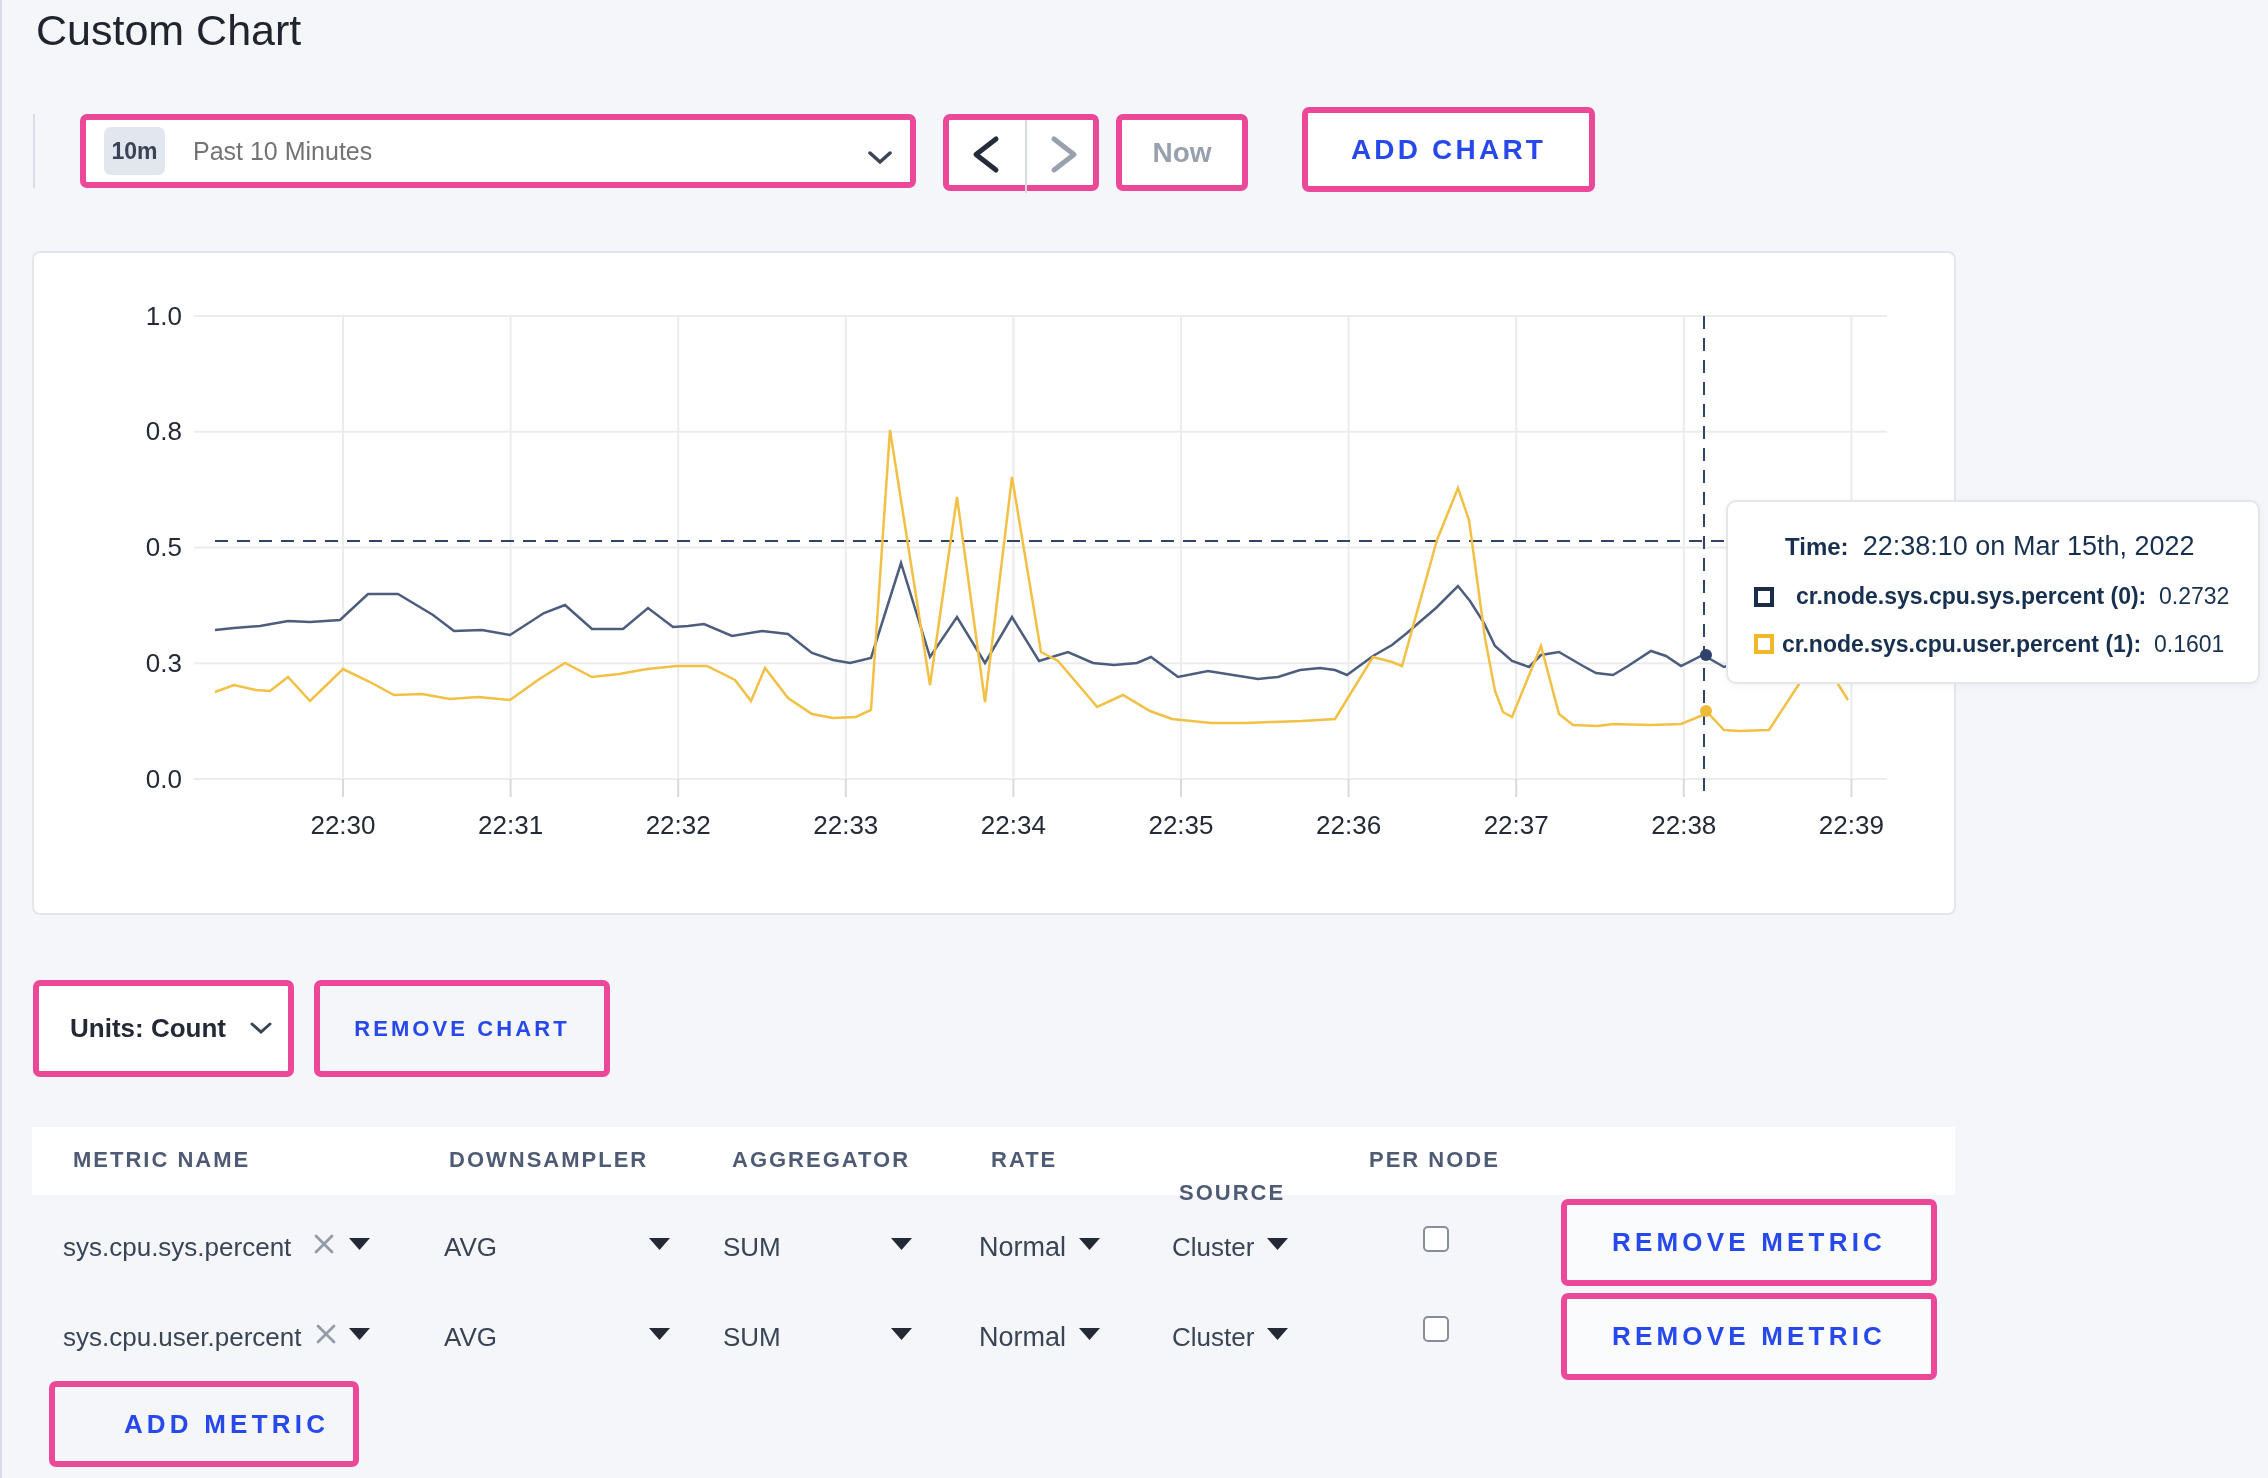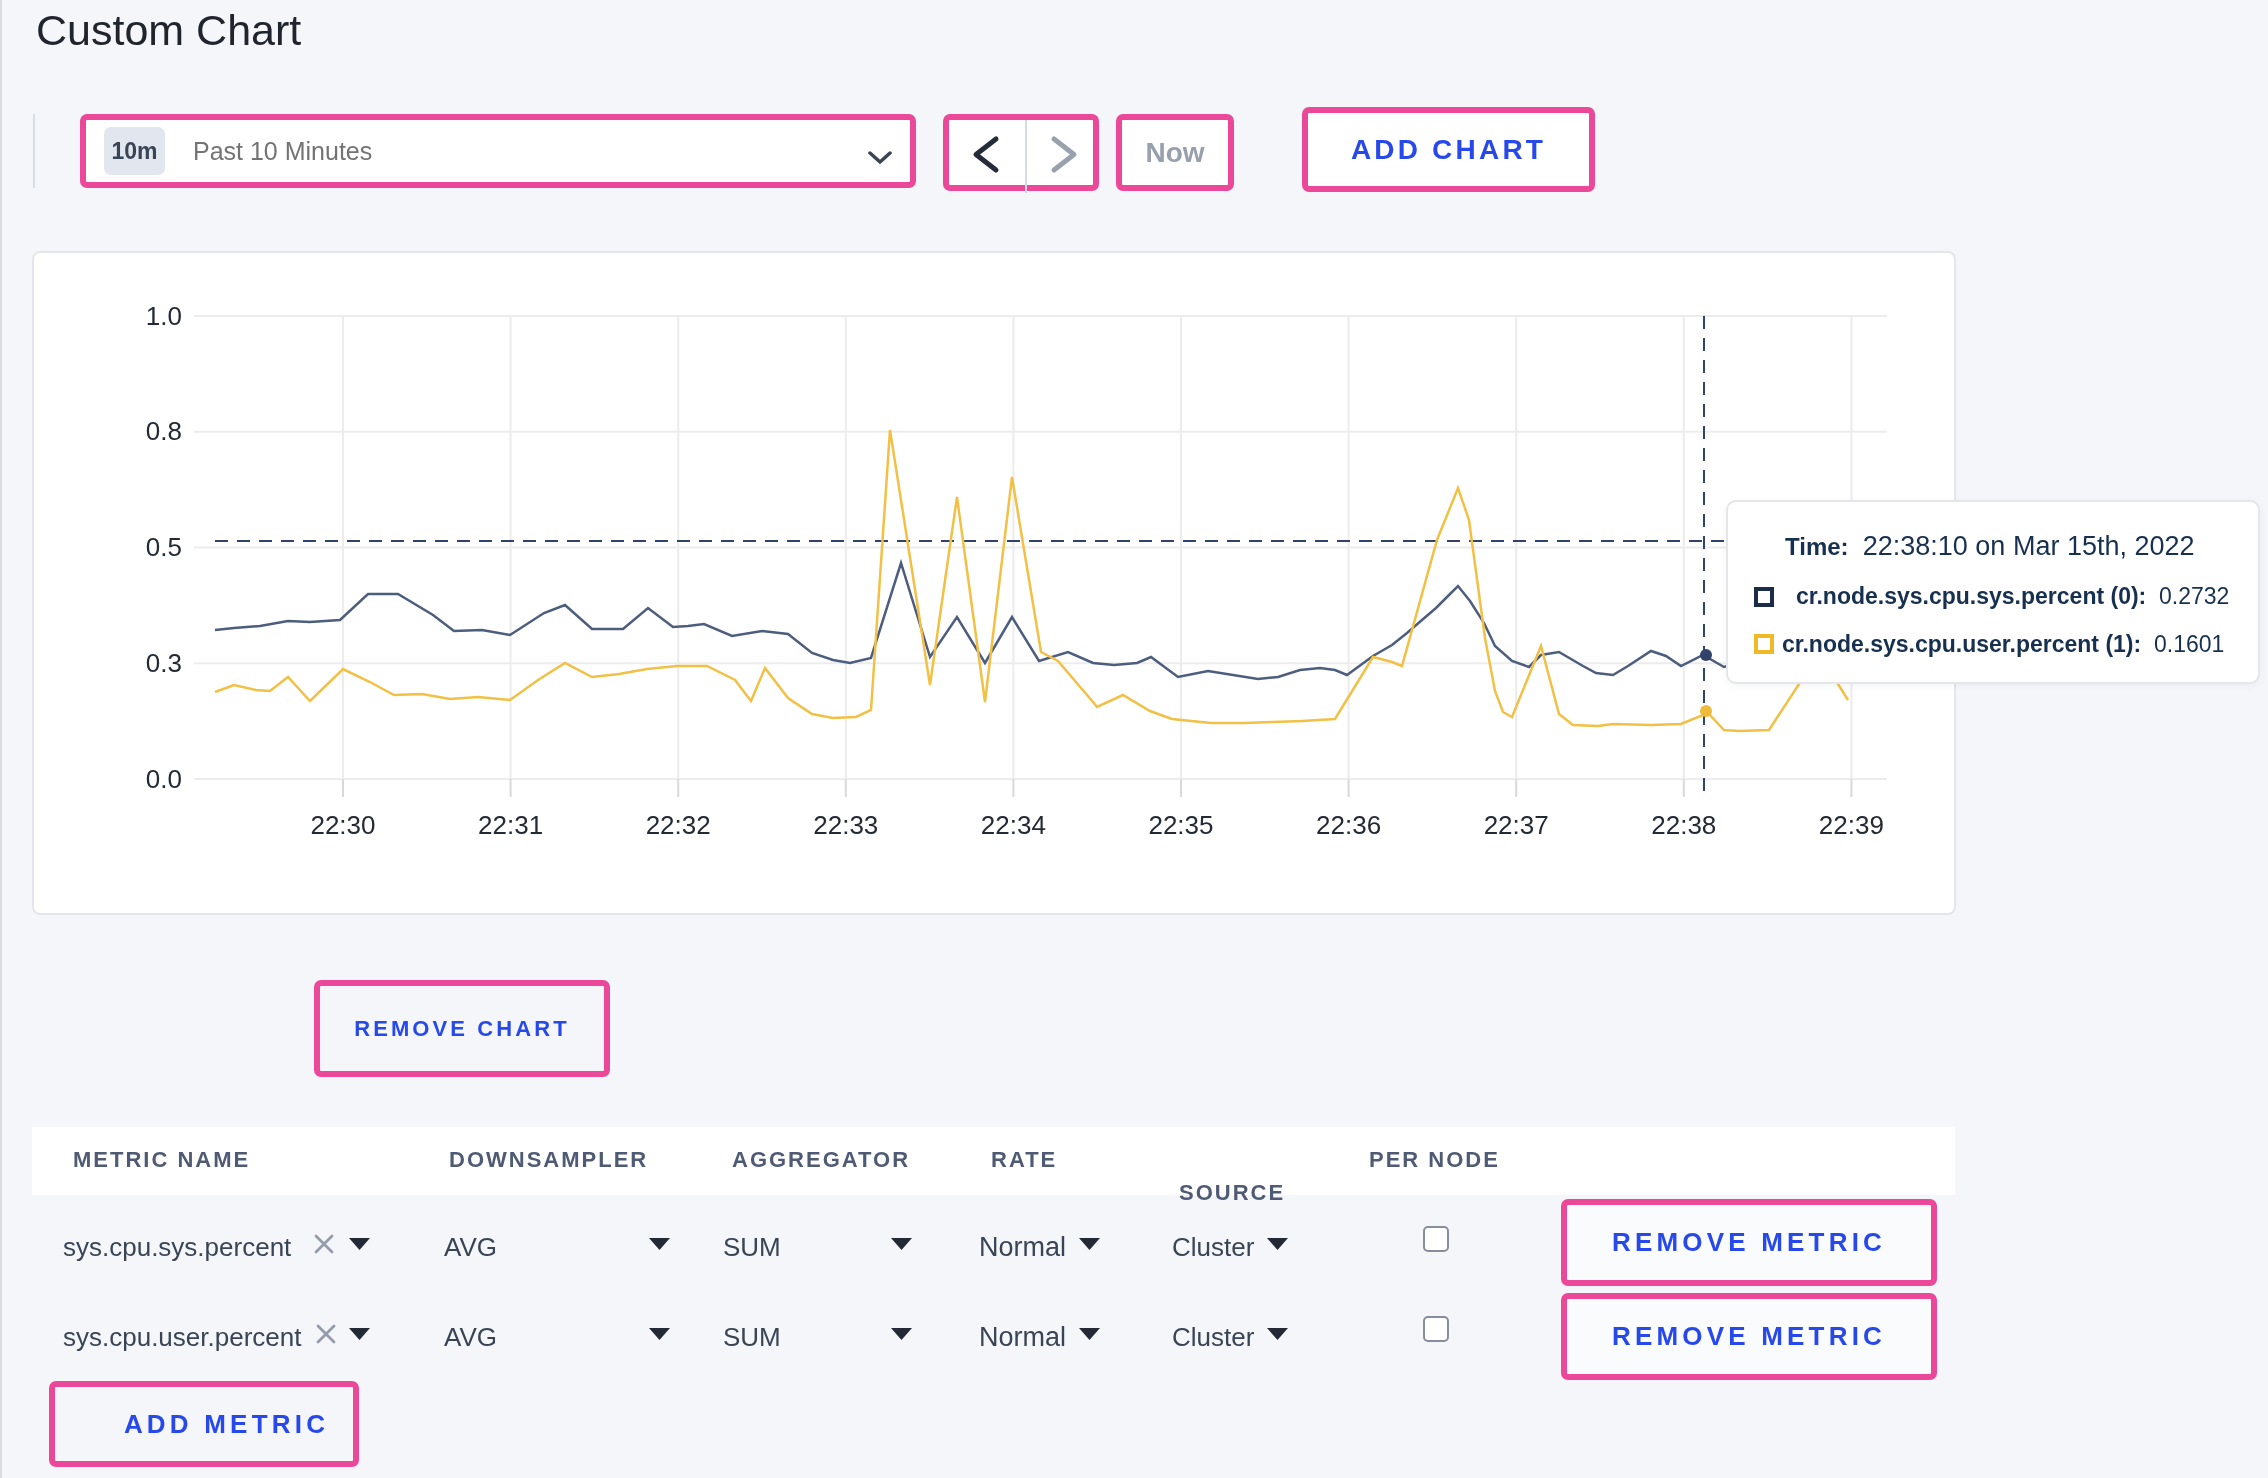--- a/index.html
+++ b/index.html
@@ -30,7 +30,7 @@
         <path d="M105 23 L125 38.5 L105 54" stroke="#9aa1ae" stroke-width="5" fill="none" stroke-linecap="round" stroke-linejoin="round"></path>
       </svg>
   </div>
-  <div class="btn" style="left:1114px;top:114px;width:118px;height:77px;font-size:28px;color:#989fad;font-weight:bold;">Now</div>
+  <div class="btn" style="left:1114px;top:114px;width:132px;height:77px;font-size:28px;color:#989fad;font-weight:bold;">Now</div>
   <div class="btn bluetxt" style="left:1300px;top:107px;width:293px;height:85px;font-size:28px;letter-spacing:3.2px;">ADD CHART</div>
 
   <div class="abs" style="left:30px;top:251px;width:1924px;height:664px;background:#fff;border:2px solid #e3e6ec;border-radius:8px;box-sizing:border-box;"></div>

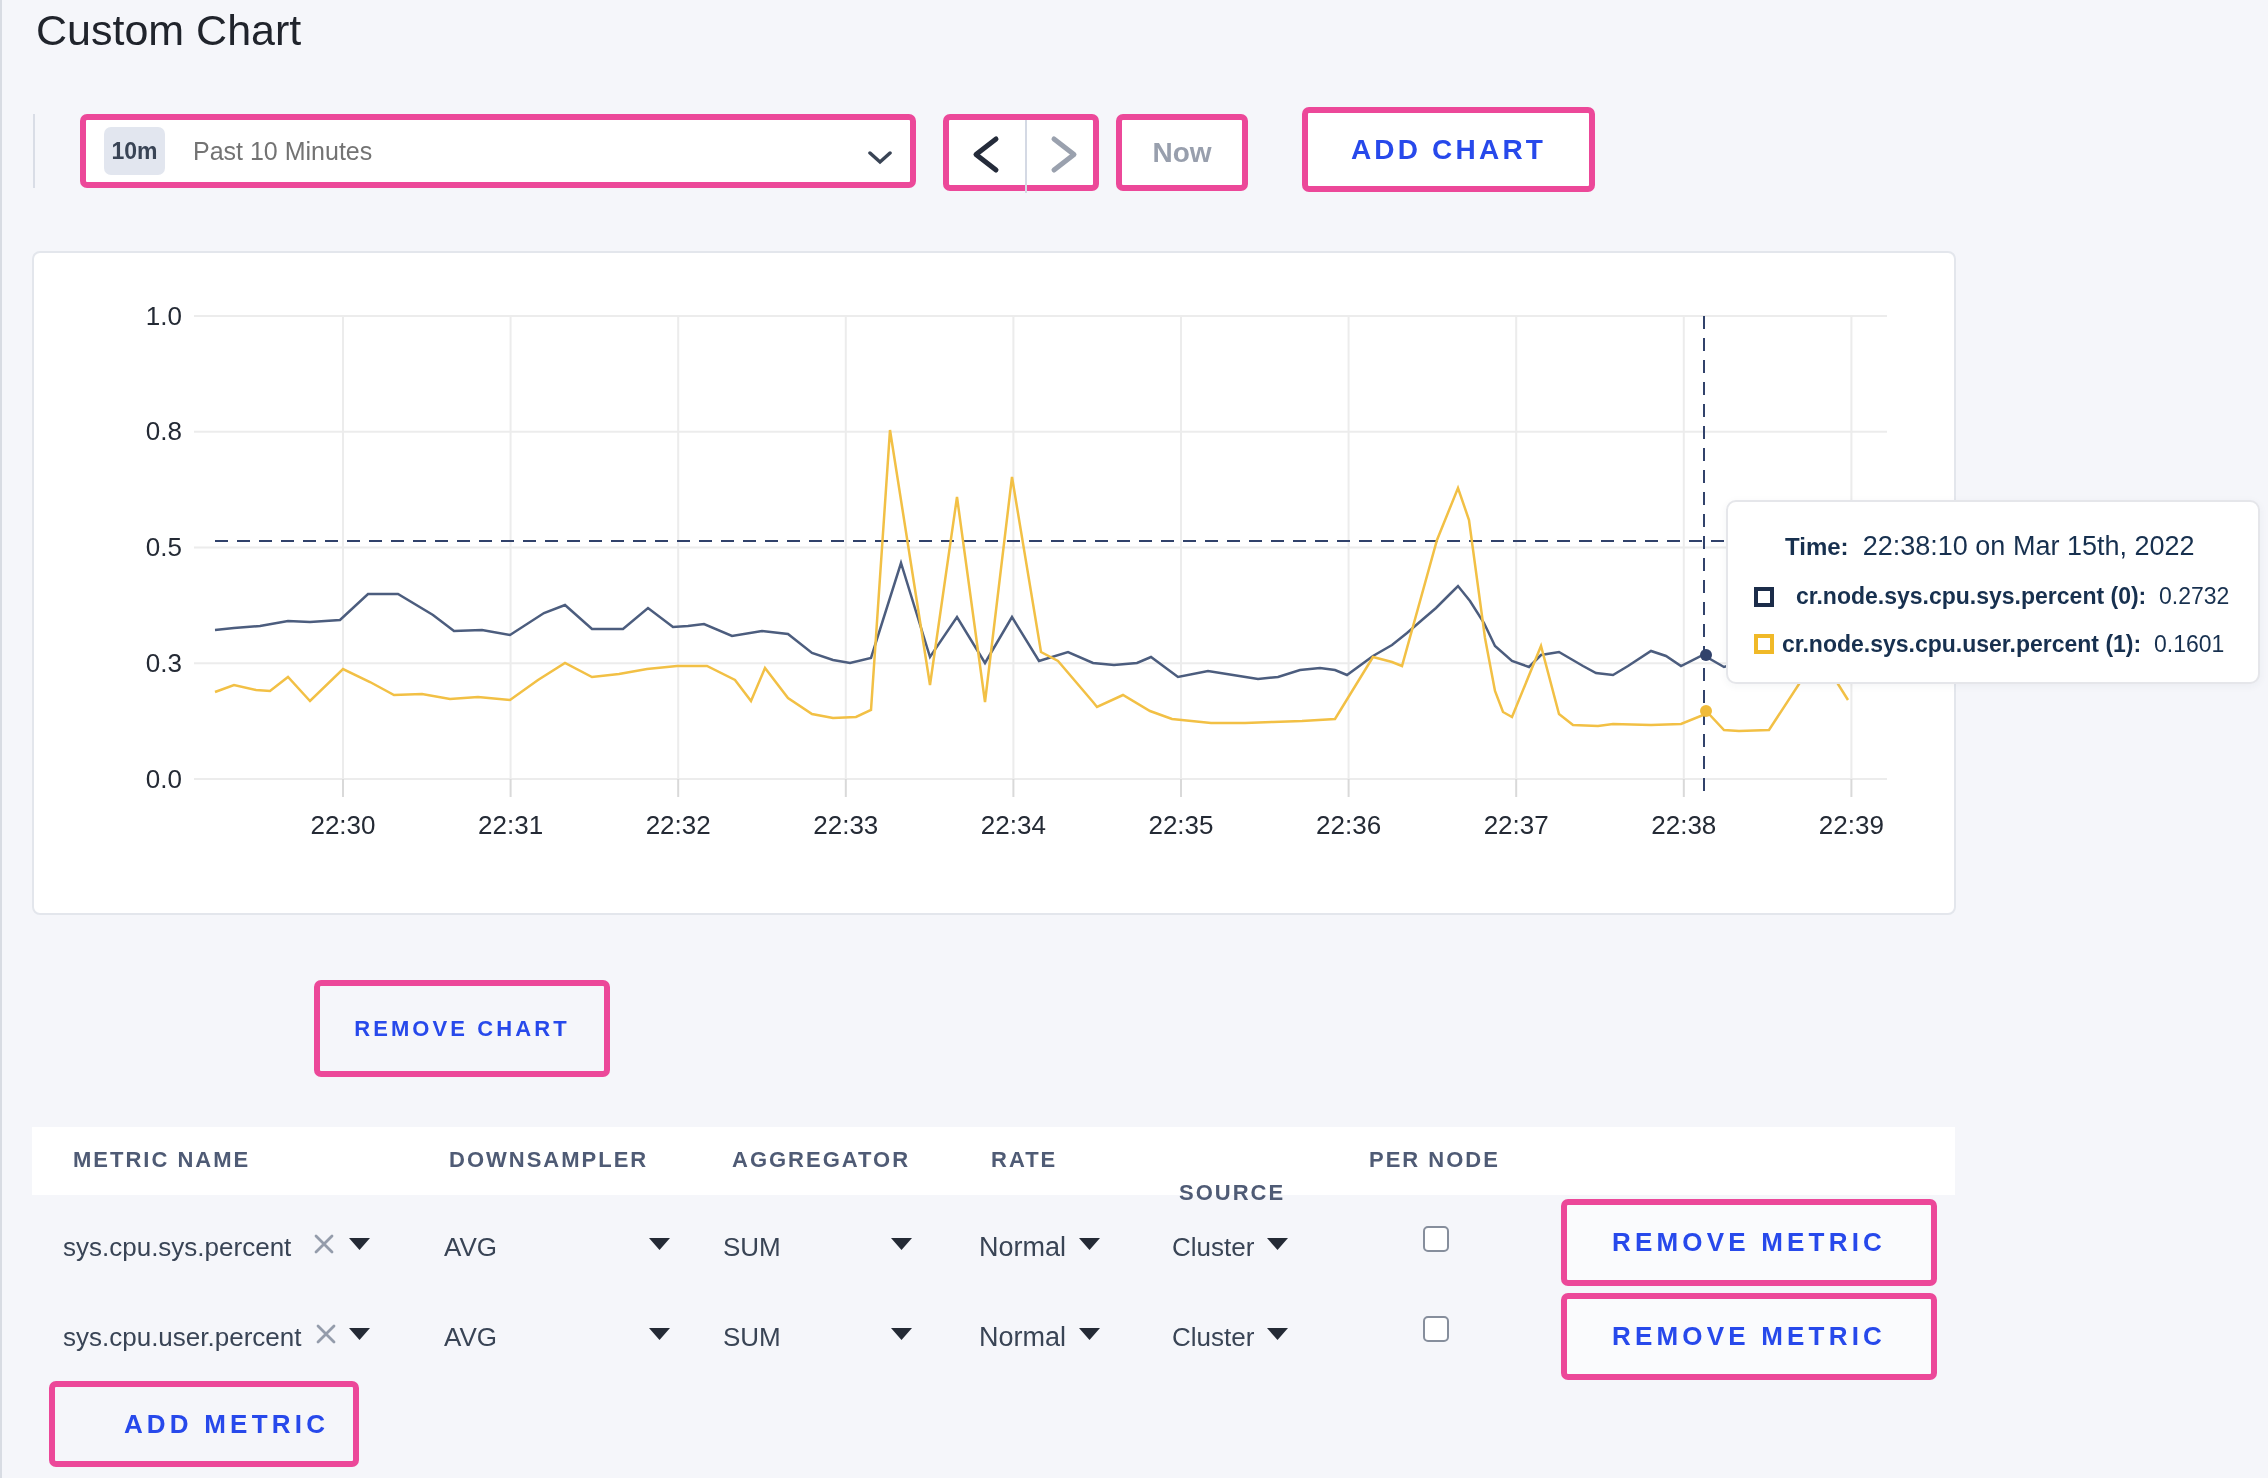--- a/index.html
+++ b/index.html
@@ -104,6 +104,12 @@
     <div style="position:absolute;left:54px;top:129px;font-size:23px;font-weight:bold;color:#17304f;white-space:nowrap;">cr.node.sys.cpu.user.percent (1): <span style="font-weight:normal;">&nbsp;0.1601</span></div>
   </div>
 
+  <div class="btn" style="left:31px;top:980px;width:261px;height:97px;justify-content:flex-start;">
+    <span style="margin-left:31px;font-size:26px;font-weight:bold;color:#242a35;">Units: Count</span>
+    <svg width="22" height="13" style="margin-left:24px;">
+        <path d="M2 2 L11 10 L20 2" stroke="#394455" stroke-width="3" fill="none" stroke-linecap="round"></path>
+      </svg>
+  </div>
   <div class="btn bluetxt" style="left:312px;top:980px;width:296px;height:97px;background:transparent;font-size:22px;letter-spacing:3.1px;">REMOVE CHART</div>
 
   <div class="abs" style="left:30px;top:1127px;width:1923px;height:68px;background:#fff;"></div>

